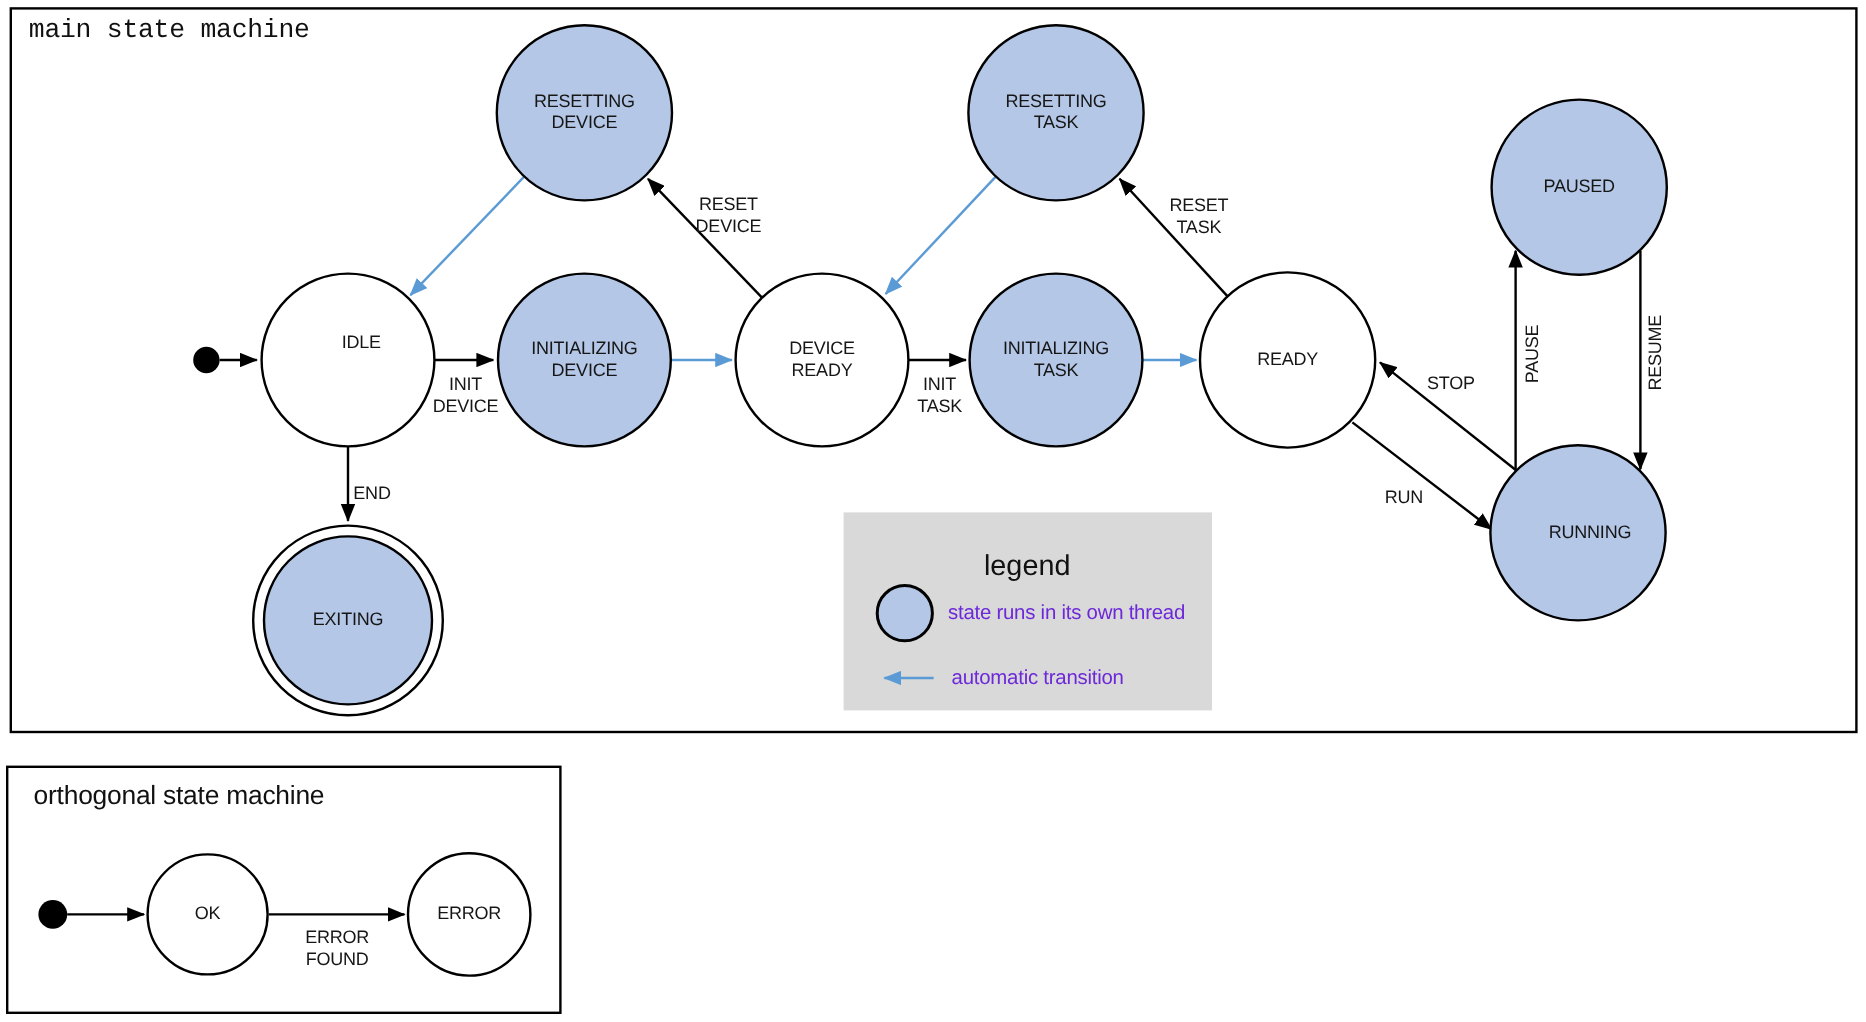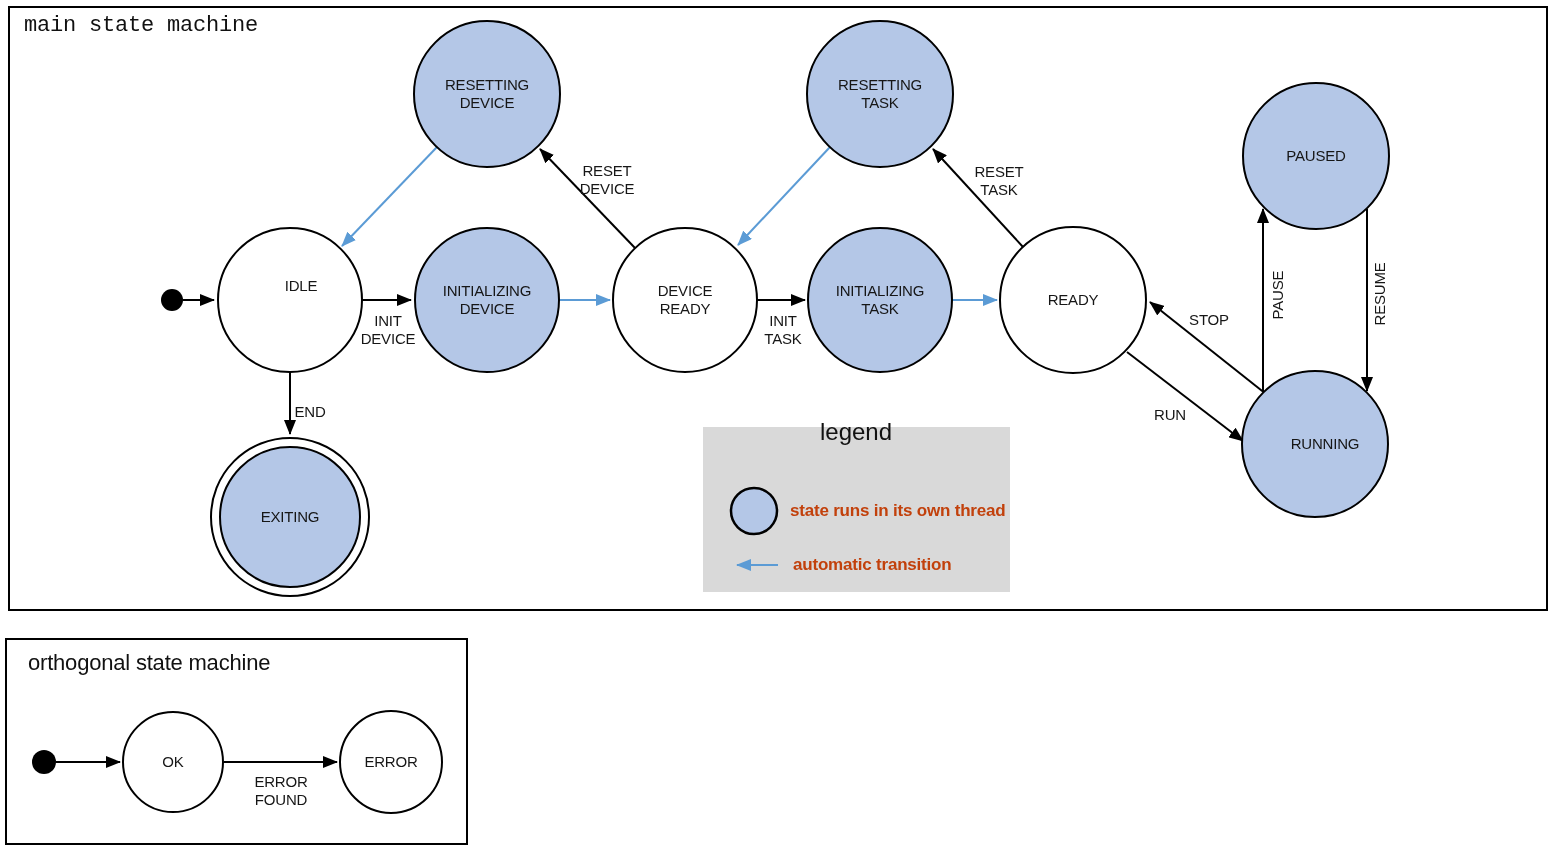--- a/index.html
+++ b/index.html
@@ -145,7 +145,7 @@
   <div class="lbl rot" style="left:1380px;top:294px;">RESUME</div>
   <div class="lbl" style="left:310px;top:412px;">END</div>
 
-  <div class="legend-title" style="left:856px;top:432px;">legend</div>
+  <div class="legend-title" style="left:856px;top:472px;">legend</div>
   <div class="legend-item" style="left:790px;top:511px;">state runs in its own thread</div>
   <div class="legend-item" style="left:793px;top:565px;text-align:center;">automatic transition</div>
 

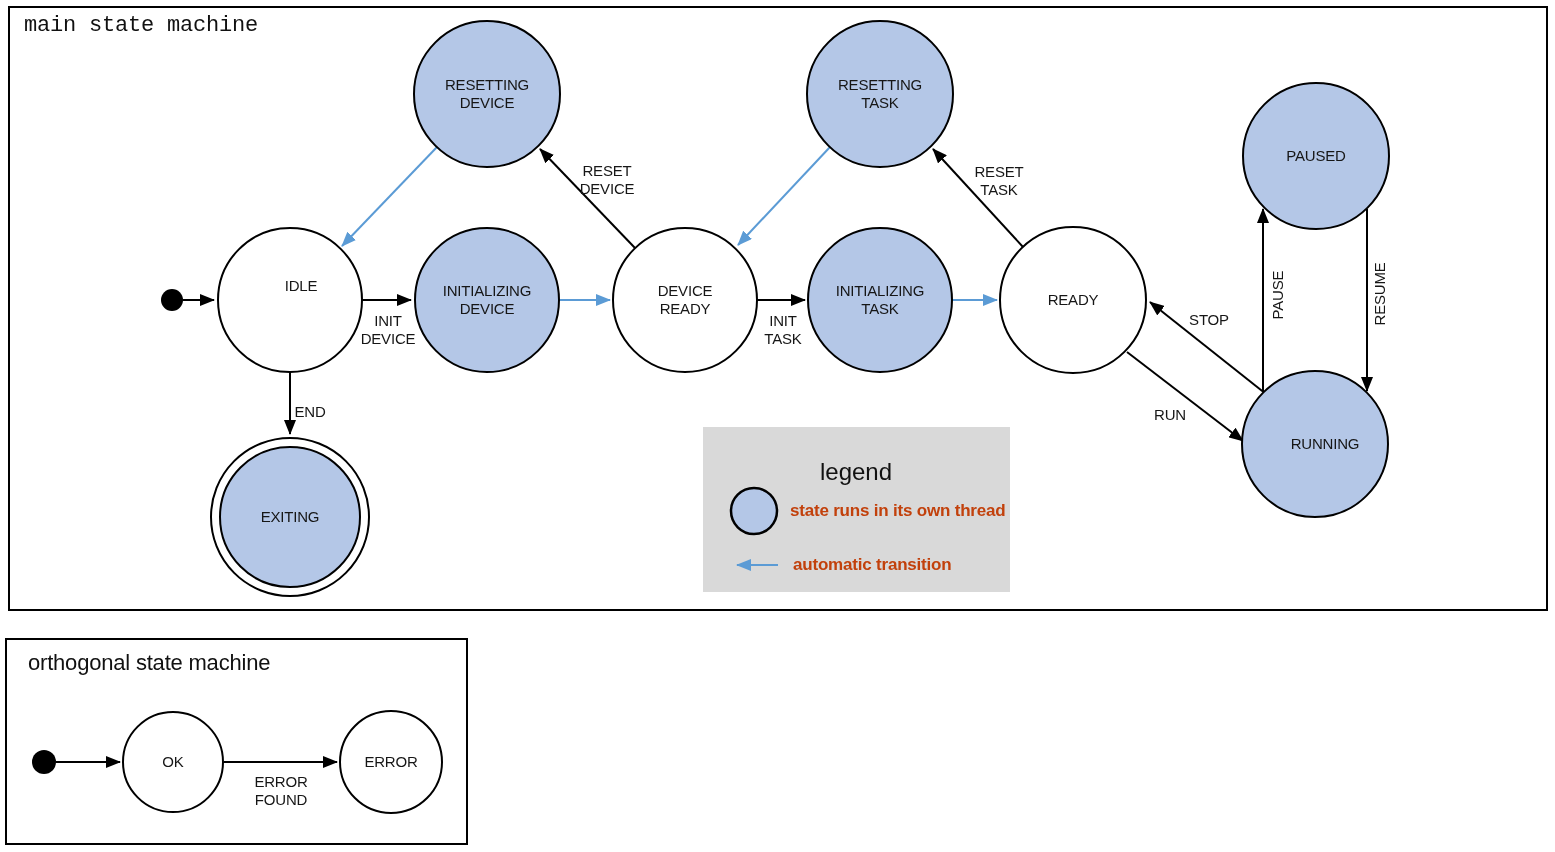--- a/index.html
+++ b/index.html
@@ -49,9 +49,8 @@
     transform:translate(0,-50%);
     font-size:17px;
     letter-spacing:-0.2px;
-    color:#c2410c;
+    color:#6d28d9;
     white-space:nowrap;
-    font-weight:bold;
   }
 </style>
 </head>

